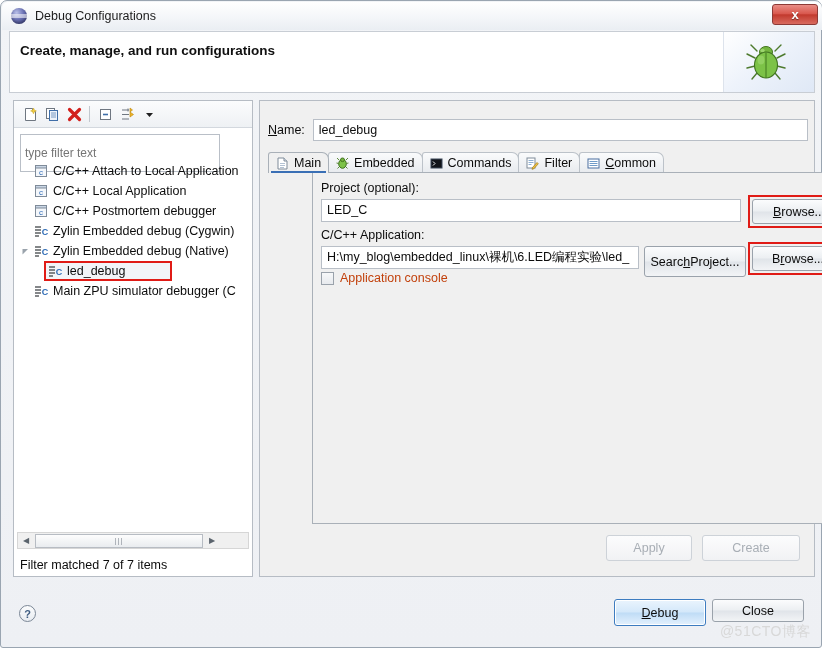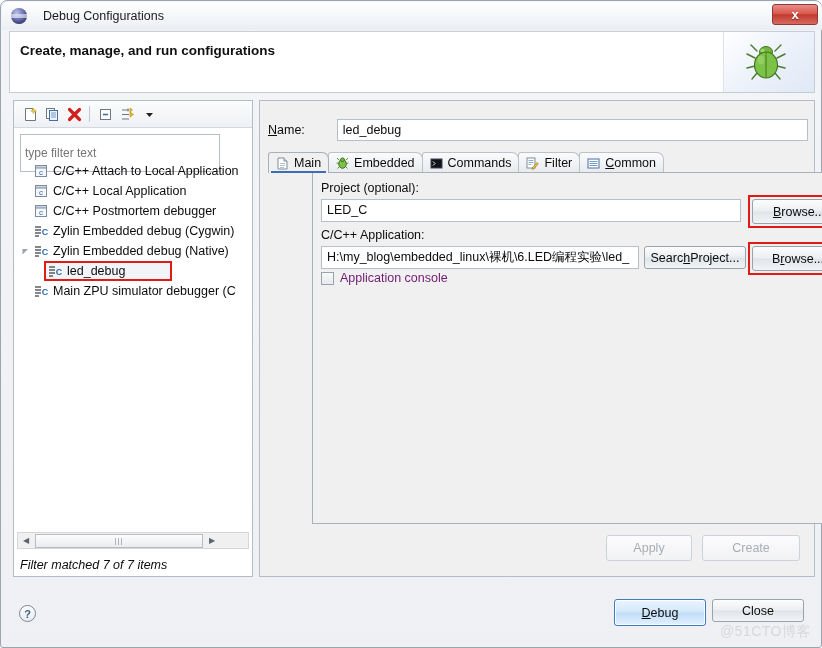--- a/index.html
+++ b/index.html
@@ -54,7 +54,7 @@
     background: rgba(255,255,255,.55);
   }
   #title-text {
-    margin-left: 16px;
+    margin-left: 8px;
     font-size: 12.5px;
     color: #1b1b1b;
     white-space: nowrap;

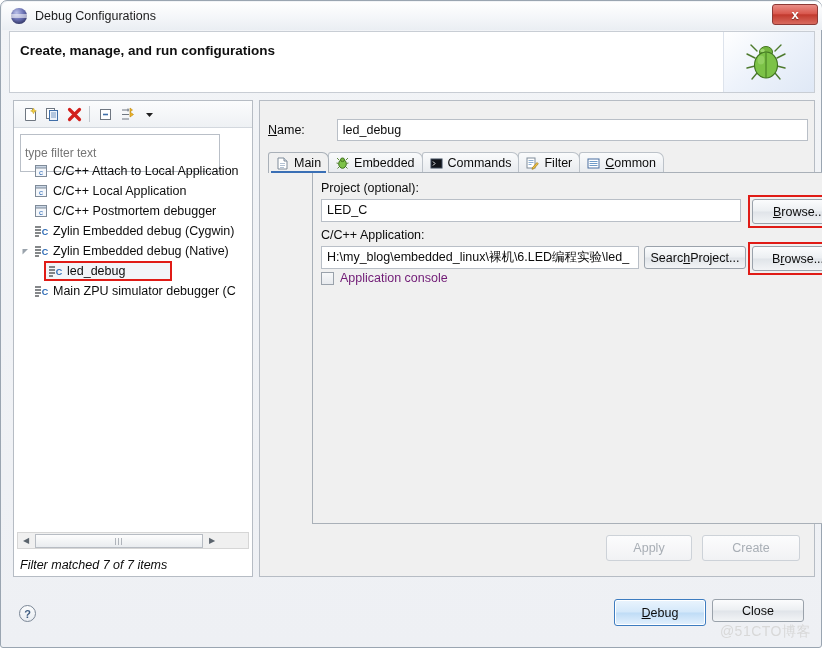--- a/index.html
+++ b/index.html
@@ -269,7 +269,6 @@
     display: flex;
     align-items: center;
     width: 540px;
-    gap: 24px;
   }
   #name-label {
     font-size: 12.5px;

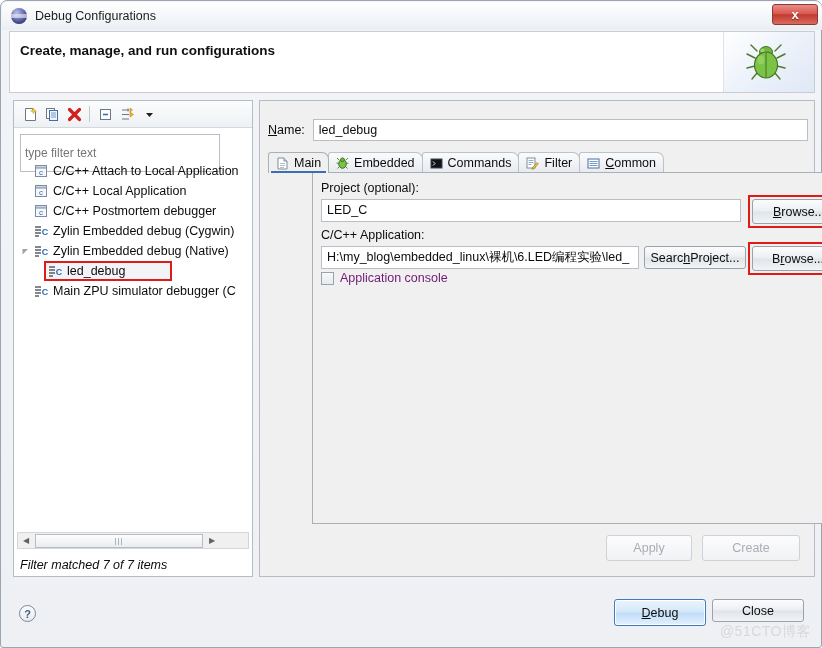--- a/index.html
+++ b/index.html
@@ -785,7 +785,7 @@
 
       <div class="text-input" style="left:8px; top:73px; width:318px; height:23px;">H:\my_blog\embedded_linux\裸机\6.LED编程实验\led_</div>
 
-      <div class="btn" style="left:331px; top:73px; width:102px; height:23px;">Searc<span class="mn">h</span> Project...</div>
+      <div class="btn" style="left:331px; top:73px; width:102px; height:31px;">Searc<span class="mn">h</span> Project...</div>
 
       <div class="btn" style="left:439px; top:73px; width:92px; height:25px;">B<span class="mn">r</span>owse...</div>
       <div class="redbox" style="left:435px; top:69px; width:102px; height:33px;"></div>

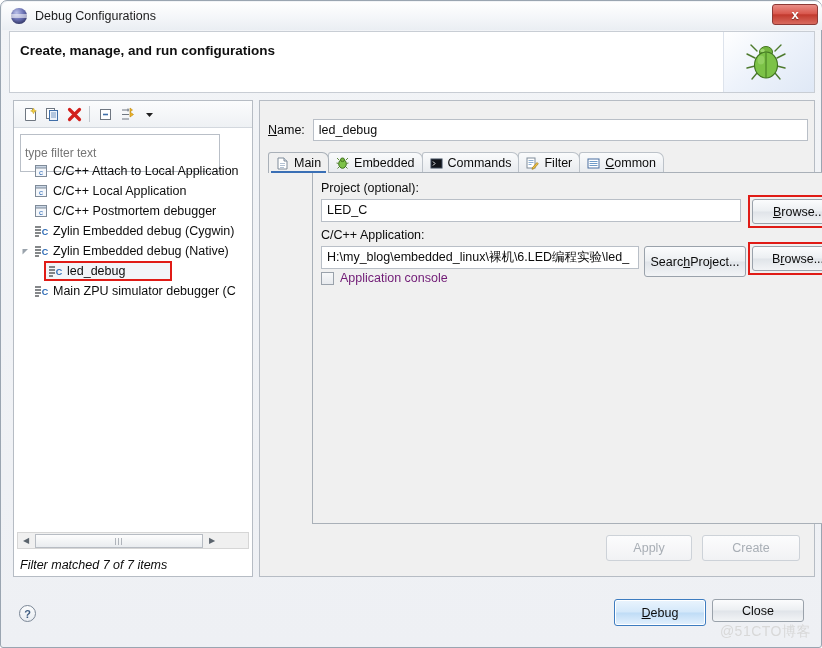--- a/index.html
+++ b/index.html
@@ -403,7 +403,7 @@
   }
   #console-label {
     font-size: 12.5px;
-    color: #701a75;
+    color: #c2410c;
     white-space: nowrap;
   }
 

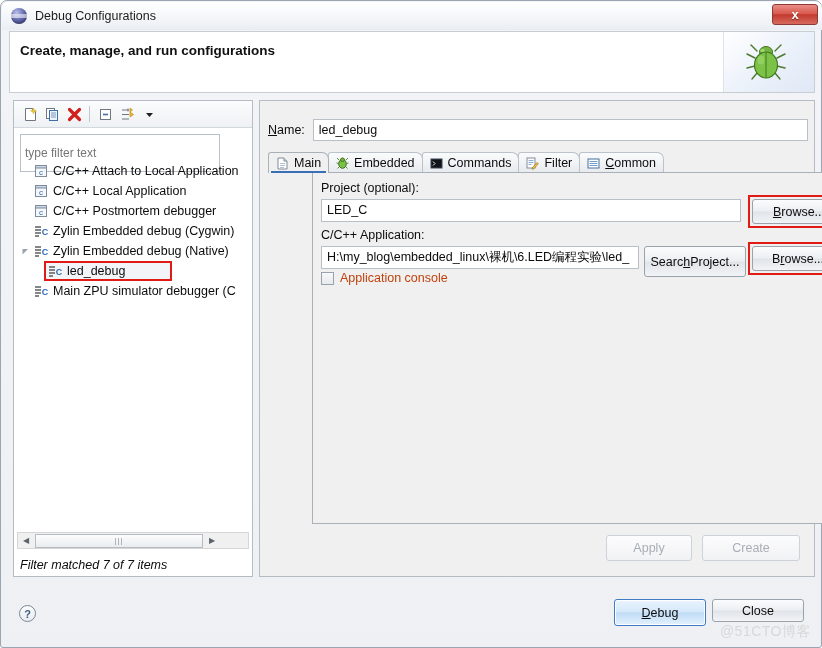--- a/index.html
+++ b/index.html
@@ -251,7 +251,6 @@
     font-size: 12.5px;
     color: #0c0c0c;
     white-space: nowrap;
-    font-style: italic;
   }
 
   

